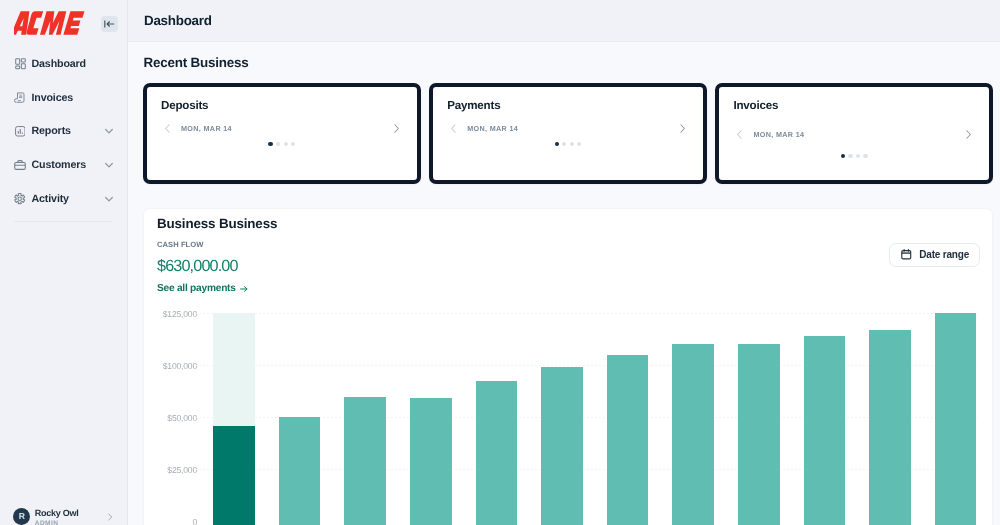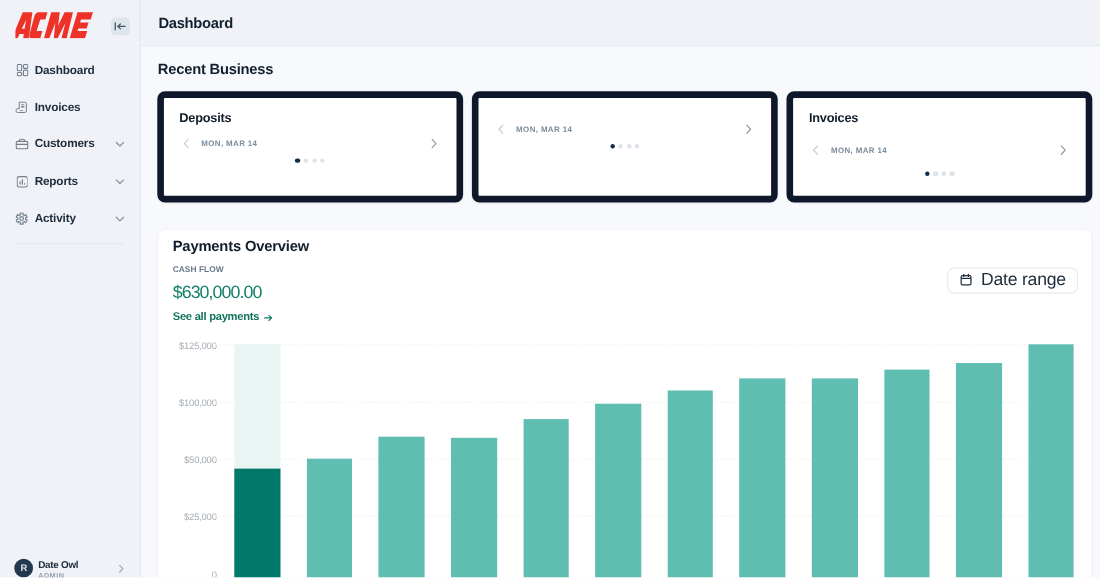--- a/index.html
+++ b/index.html
@@ -55,7 +55,7 @@
                    position: absolute; left: 15.5px; top: 12.5px; }
 
   .cards { display: flex; gap: 8.6px; position: absolute; left: 15px; top: 41px; width: 850px; }
-  .card { flex: 1; background: #fff; border-radius: 7px; border: 6px solid #0f172a;
+  .card { flex: 1; background: #fff; border-radius: 7px; border: 4px solid #0f172a;
           box-shadow: 0 1px 2px rgba(16,24,40,0.04); height: 101px; padding: 12px 14px 0 14px; }
   .card h3 { font-size: 11.6px; font-weight: 700; color: #101d2b; letter-spacing: -0.2px; }
   .carousel { display: flex; align-items: center; margin-top: 10px; }

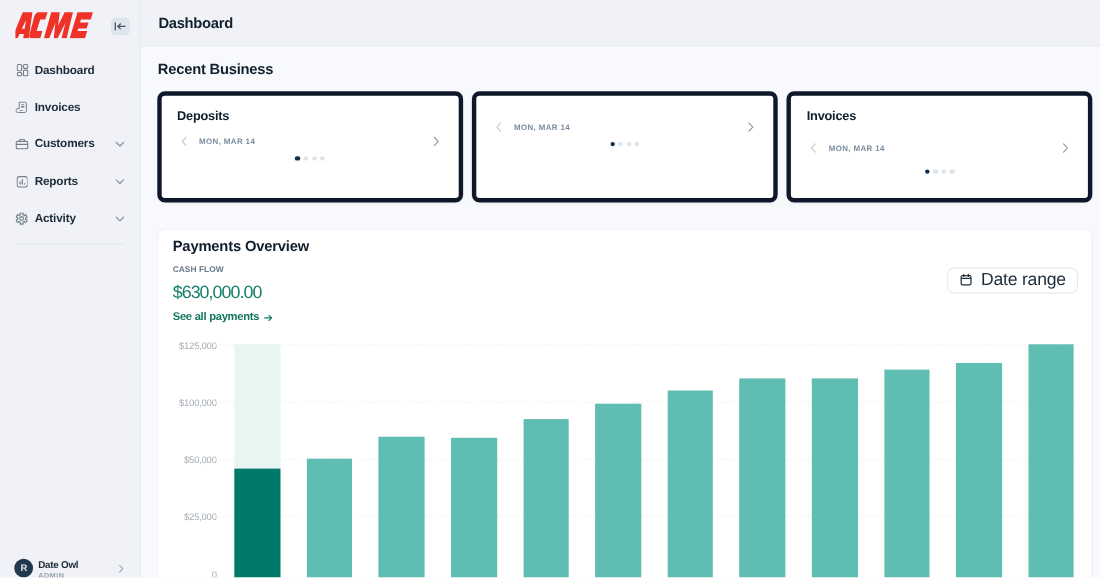--- a/index.html
+++ b/index.html
@@ -243,6 +243,7 @@
         </div>
 
         <div class="card">
+          <h3>Payments</h3>
           <div class="carousel">
             <span class="car-arrow">
               <svg width="13" height="13" viewBox="0 0 16 16" fill="none" stroke="#c3ccd6" stroke-width="1.3" stroke-linecap="round" stroke-linejoin="round">

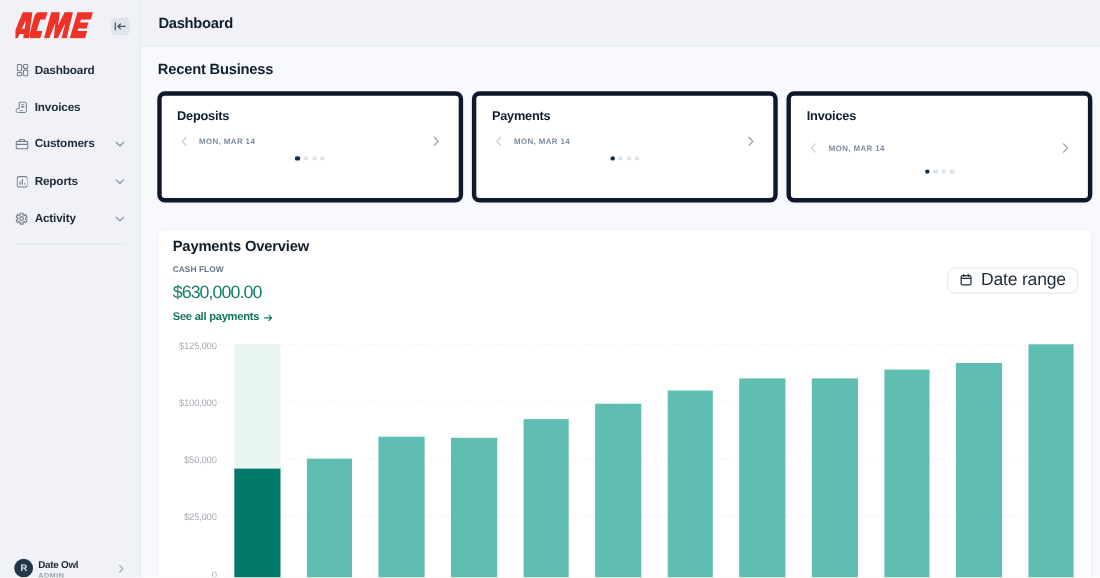--- a/index.html
+++ b/index.html
@@ -148,6 +148,21 @@
 
       <div class="nav-item">
         <span class="ico">
+          <svg width="10.6" height="10.6" viewBox="0 0 16 16" fill="none" stroke="#737f8c" stroke-width="1.5">
+            <rect x="0.85" y="0.85" width="14.3" height="14.3" rx="3"></rect>
+            <path d="M4.9 11.6 V7.4 M8 11.6 V4.6 M11.2 11.6 V9.8" stroke-width="1.7" stroke-linecap="butt"></path>
+          </svg>
+        </span>
+        <span class="lbl">Reports</span>
+        <span class="chev">
+          <svg width="12" height="12" viewBox="0 0 16 16" fill="none" stroke="#8b97a4" stroke-width="1.6" stroke-linecap="round" stroke-linejoin="round">
+              <path d="M3.6 6 L8 10.4 L12.4 6"></path>
+            </svg>
+        </span>
+      </div>
+
+      <div class="nav-item">
+        <span class="ico">
           <svg width="12" height="10" viewBox="0 0 16 13.4" fill="none" stroke="#737f8c" stroke-width="1.5">
             <rect x="0.9" y="3.3" width="14.2" height="9.2" rx="1.9"></rect>
             <path d="M4.9 3.3 V2.5 a1.7 1.7 0 0 1 1.7-1.7 h2.8 a1.7 1.7 0 0 1 1.7 1.7 V3.3"></path>
@@ -155,21 +170,6 @@
           </svg>
         </span>
         <span class="lbl">Customers</span>
-        <span class="chev">
-          <svg width="12" height="12" viewBox="0 0 16 16" fill="none" stroke="#8b97a4" stroke-width="1.6" stroke-linecap="round" stroke-linejoin="round">
-              <path d="M3.6 6 L8 10.4 L12.4 6"></path>
-            </svg>
-        </span>
-      </div>
-
-      <div class="nav-item">
-        <span class="ico">
-          <svg width="10.6" height="10.6" viewBox="0 0 16 16" fill="none" stroke="#737f8c" stroke-width="1.5">
-            <rect x="0.85" y="0.85" width="14.3" height="14.3" rx="3"></rect>
-            <path d="M4.9 11.6 V7.4 M8 11.6 V4.6 M11.2 11.6 V9.8" stroke-width="1.7" stroke-linecap="butt"></path>
-          </svg>
-        </span>
-        <span class="lbl">Reports</span>
         <span class="chev">
           <svg width="12" height="12" viewBox="0 0 16 16" fill="none" stroke="#8b97a4" stroke-width="1.6" stroke-linecap="round" stroke-linejoin="round">
               <path d="M3.6 6 L8 10.4 L12.4 6"></path>

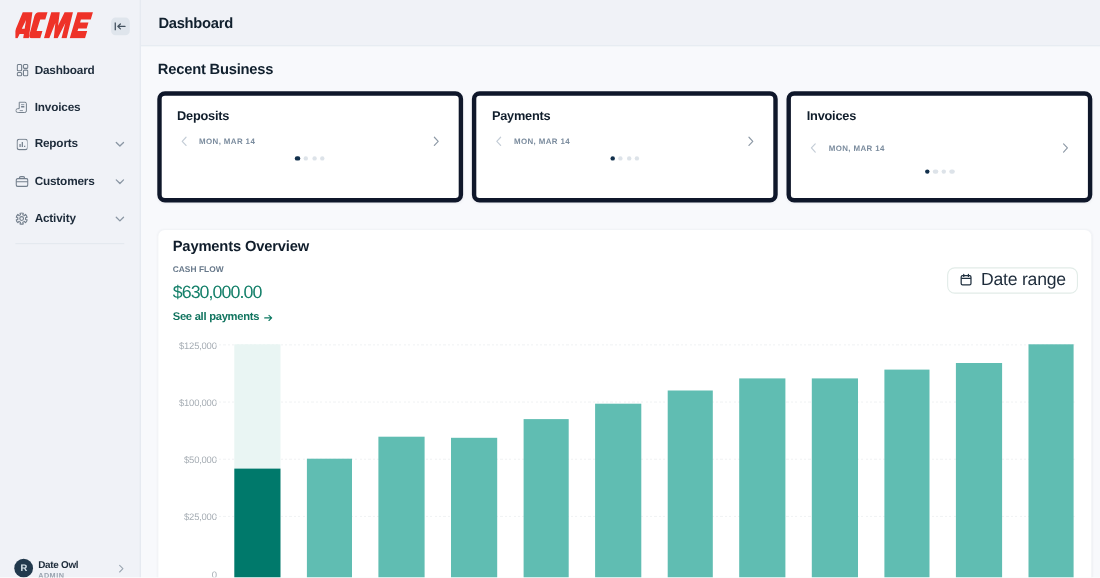--- a/index.html
+++ b/index.html
@@ -294,7 +294,7 @@
       </div>
 
       <div class="panel">
-        <h2>Payments Overview</h2>
+        <h2>Business Business</h2>
         <div class="kicker">CASH FLOW</div>
         <div class="amount">$630,000.00</div>
         <a class="link">

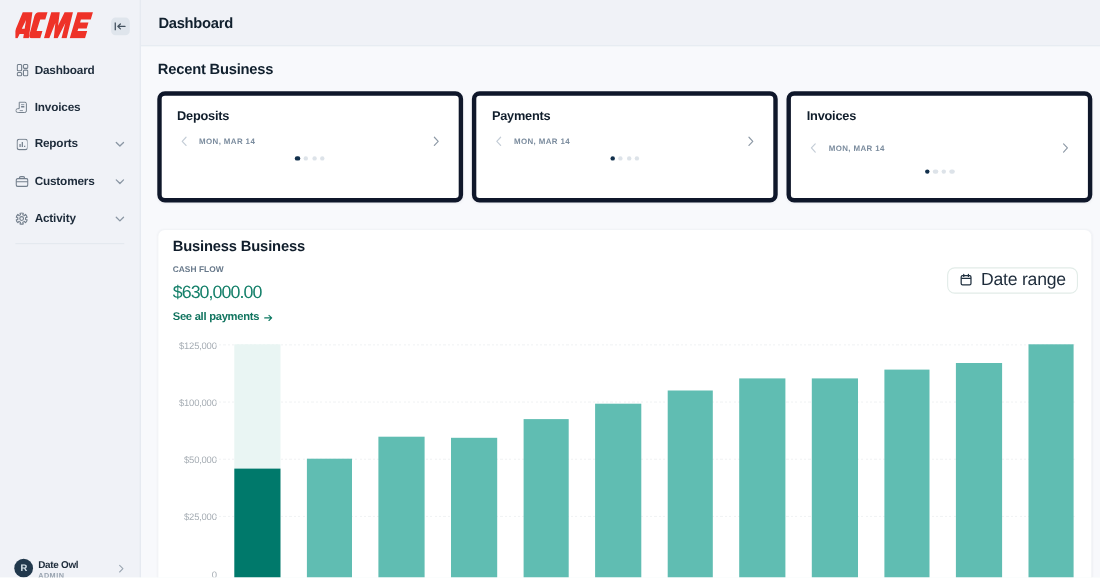--- a/index.html
+++ b/index.html
@@ -86,7 +86,7 @@
   .daterange { position: absolute; right: 12px; top: 33.5px; border: 1px solid #e2ece8;
                border-radius: 7px; height: 24px; display: flex; align-items: center;
                gap: 7px; padding: 0 10px; background: #fff; cursor: pointer; }
-  .daterange span { font-size: 16px; font-weight: 400; color: #1d2b3a; letter-spacing: -0.2px; }
+  .daterange span { font-size: 10px; font-weight: 700; color: #1d2b3a; letter-spacing: -0.2px; }
 
   .chart { position: absolute; left: 0; right: 0; top: 100px; bottom: 0; overflow: hidden; }
   .ylabels, .gridlines, .bars { position: absolute; inset: 0; }

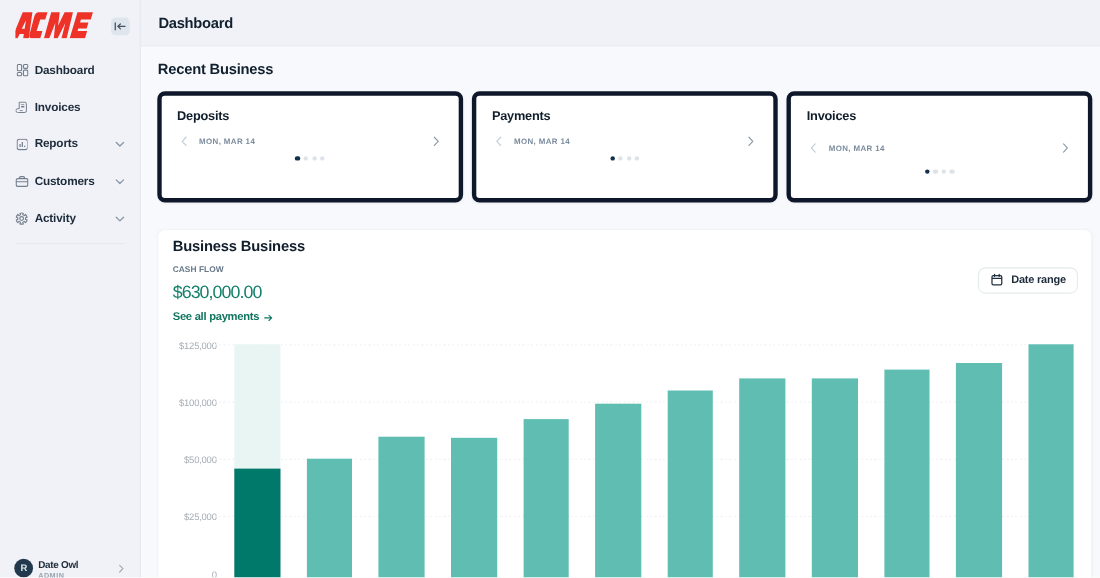--- a/index.html
+++ b/index.html
@@ -199,7 +199,7 @@
     <div class="user">
       <div class="avatar">R</div>
       <div>
-        <div class="user-name">Date Owl</div>
+        <div class="user-name">Rocky Owl</div>
         <div class="user-role">ADMIN</div>
       </div>
       <span class="chev user-chev">

